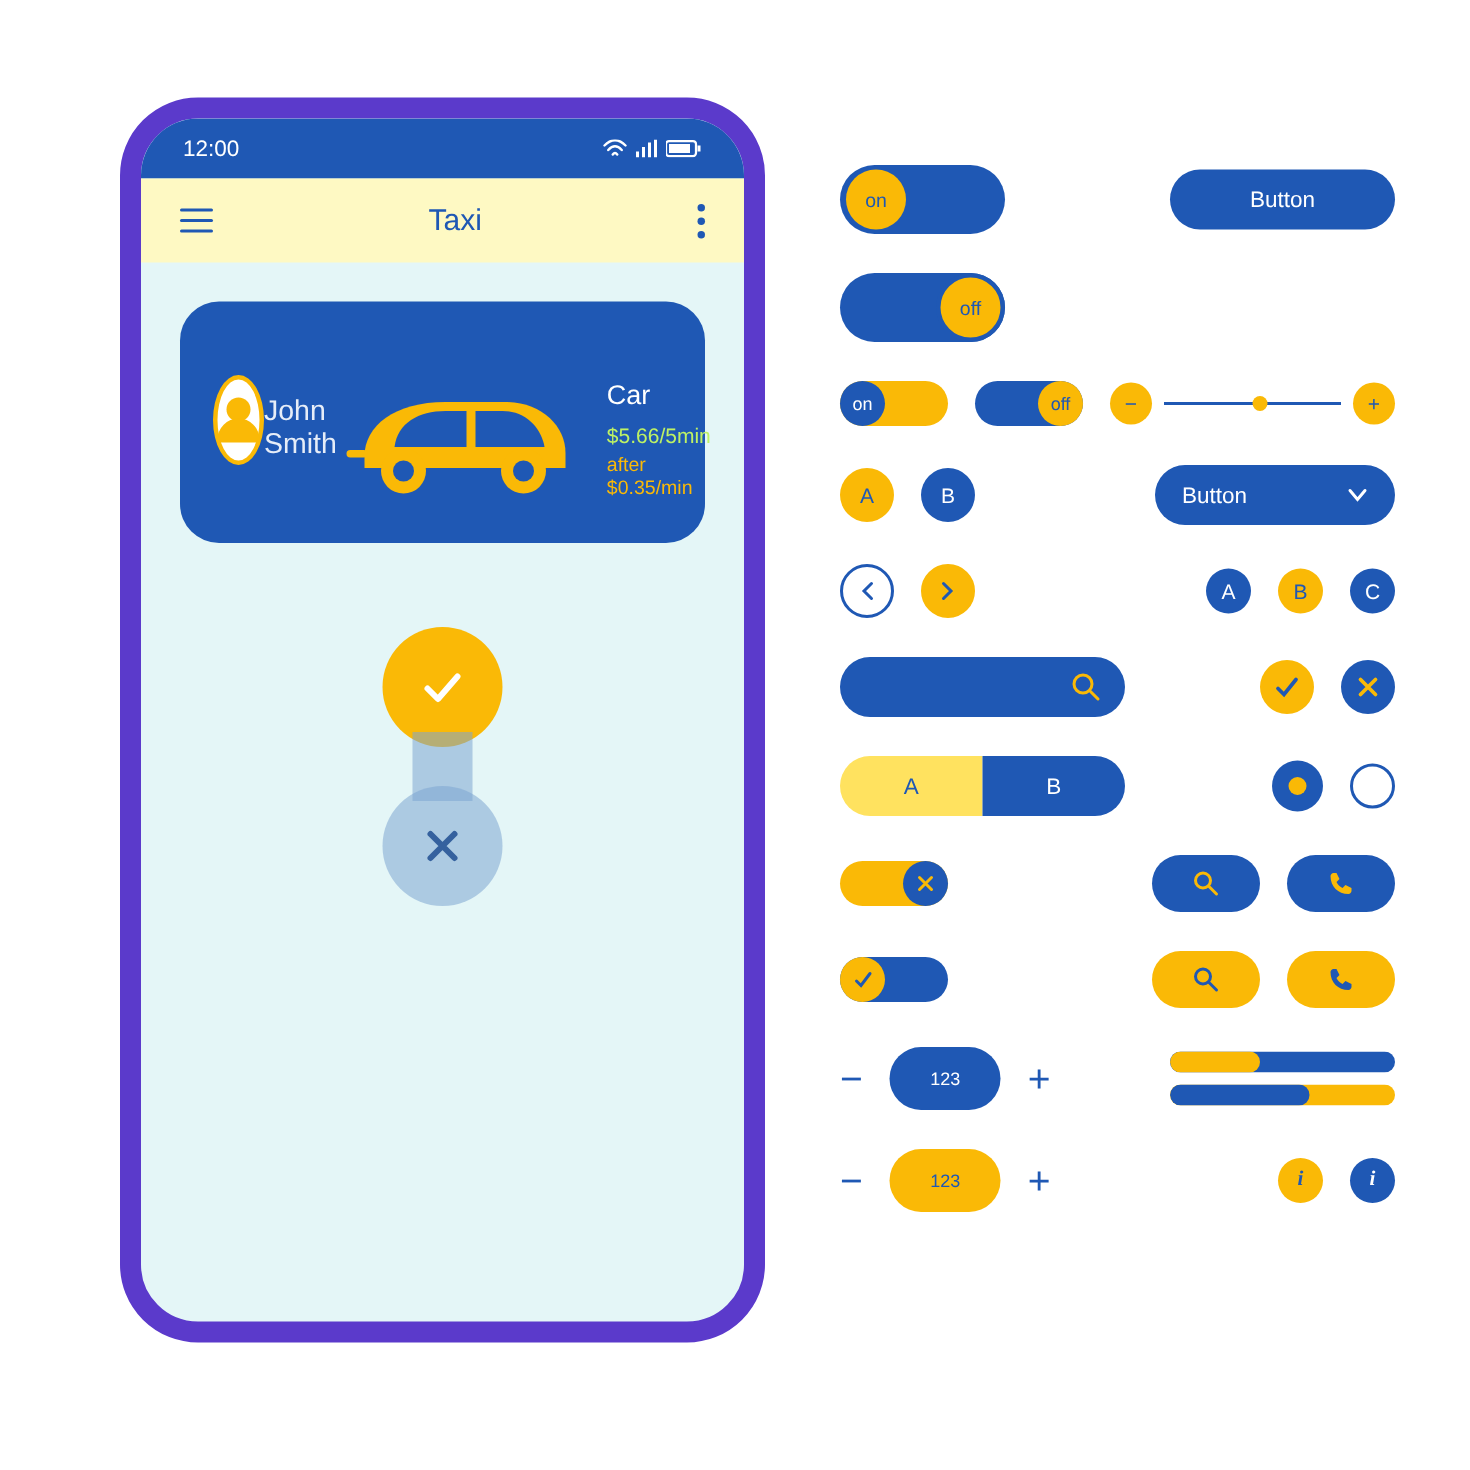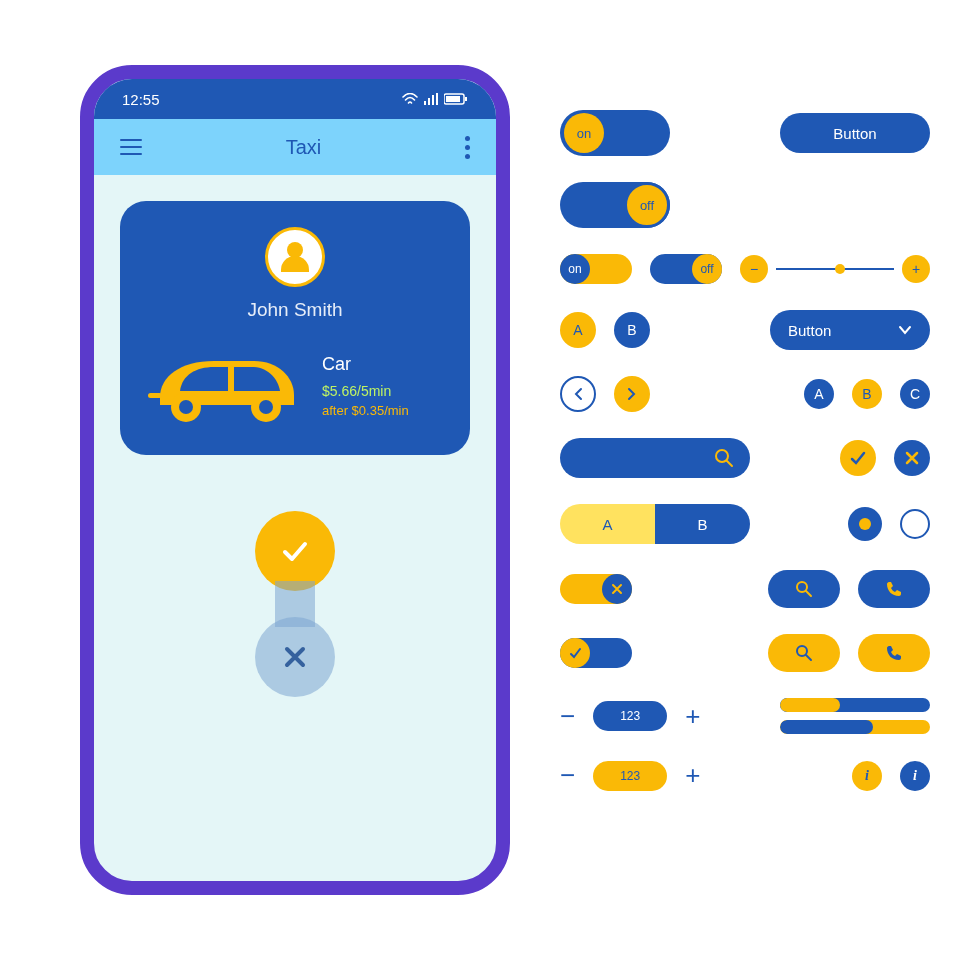--- a/index.html
+++ b/index.html
@@ -126,7 +126,7 @@
 
 <div class="phone">
   <div class="statusbar">
-    <span>12:55</span>
+    <span>12:00</span>
     <div class="status-icons">
       <svg width="16" height="12">
           <path d="M1 4 Q8 -3 15 4 M3.5 7 Q8 2 12.5 7 M6.5 10 Q8 8 9.5 10" stroke="#fff" stroke-width="1.6" fill="none" stroke-linecap="round"></path>

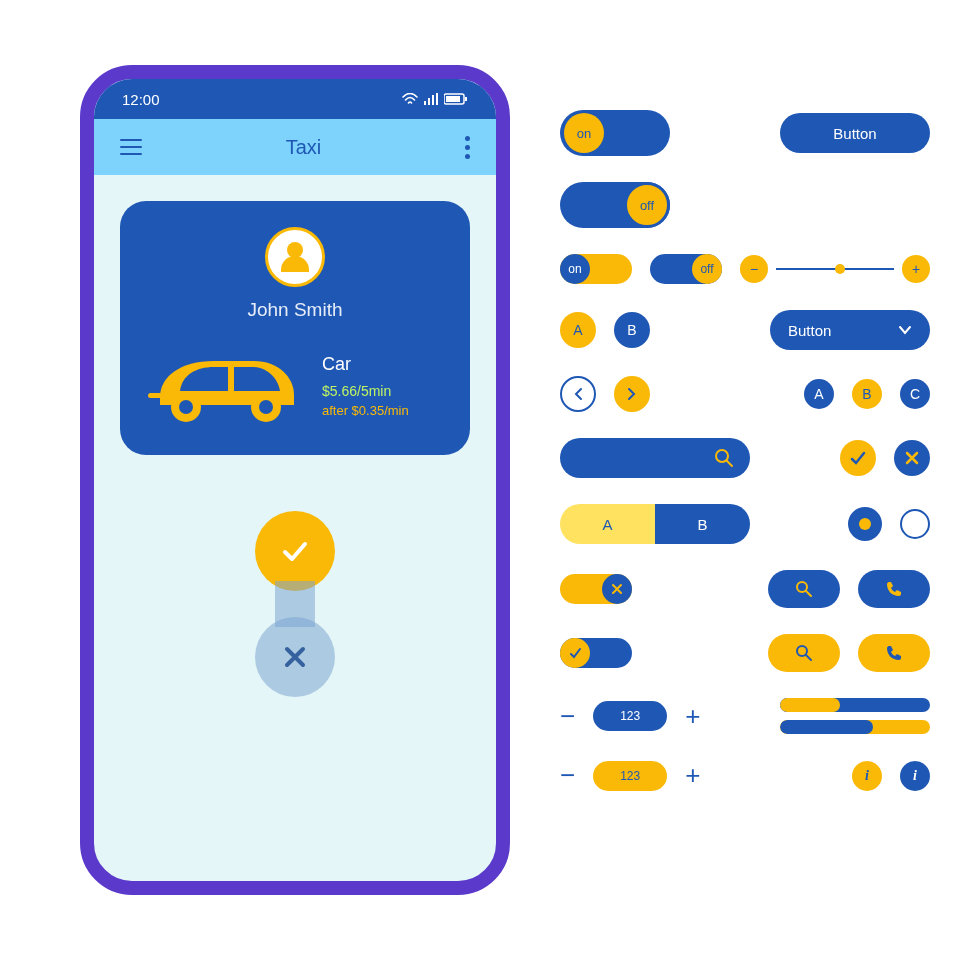--- a/index.html
+++ b/index.html
@@ -29,7 +29,7 @@
   }
   .status-icons { display:flex; gap:6px; align-items:center; }
   .appbar {
-    height: 56px; background:#7dd3fc;
+    height: 56px; background:#fef9c3;
     display:flex; align-items:center; justify-content:space-between;
     padding: 16px 26px; color:#1f58b4;
   }

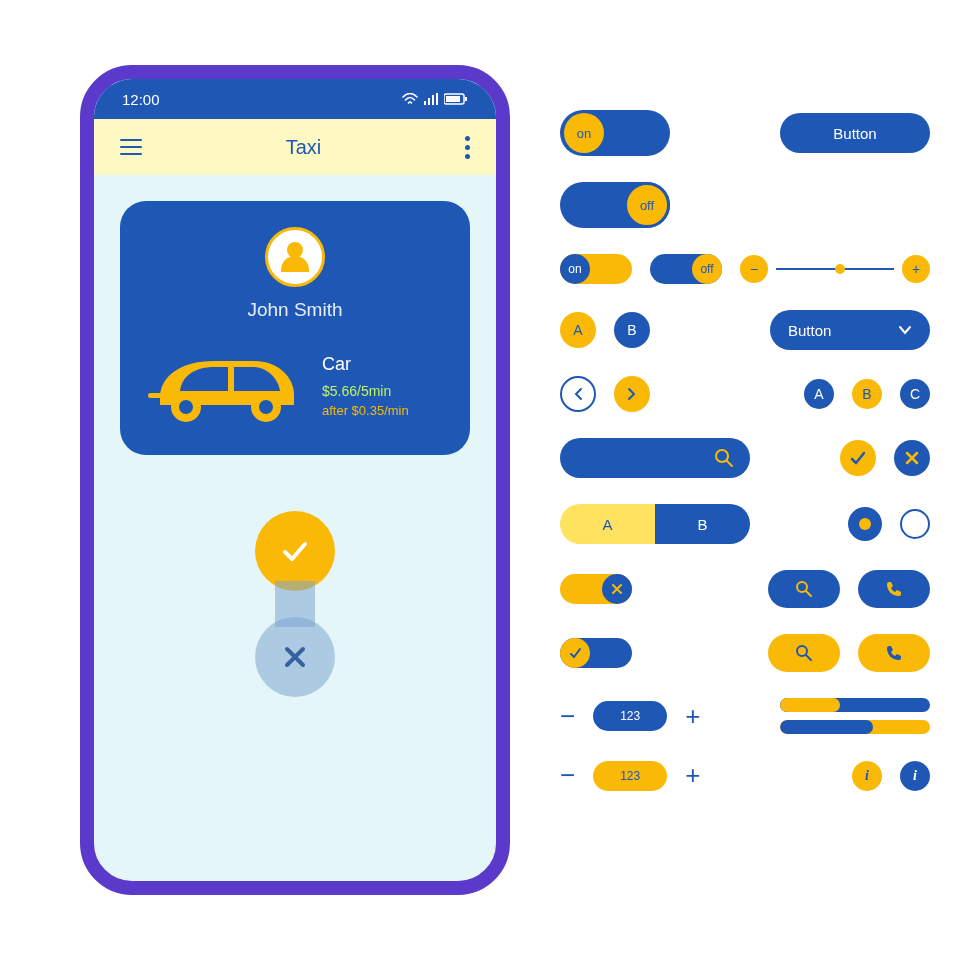--- a/index.html
+++ b/index.html
@@ -45,7 +45,7 @@
     border-radius: 26px;
     padding: 26px 22px 30px 22px;
     color:#fff;
-    display:flex; flex-direction:column; align-items:center;
+    display:flex; flex-direction:row; align-items:center;
   }
   .avatar-ring{
     width:60px;height:60px;border:3px solid #fab906;border-radius:50%;

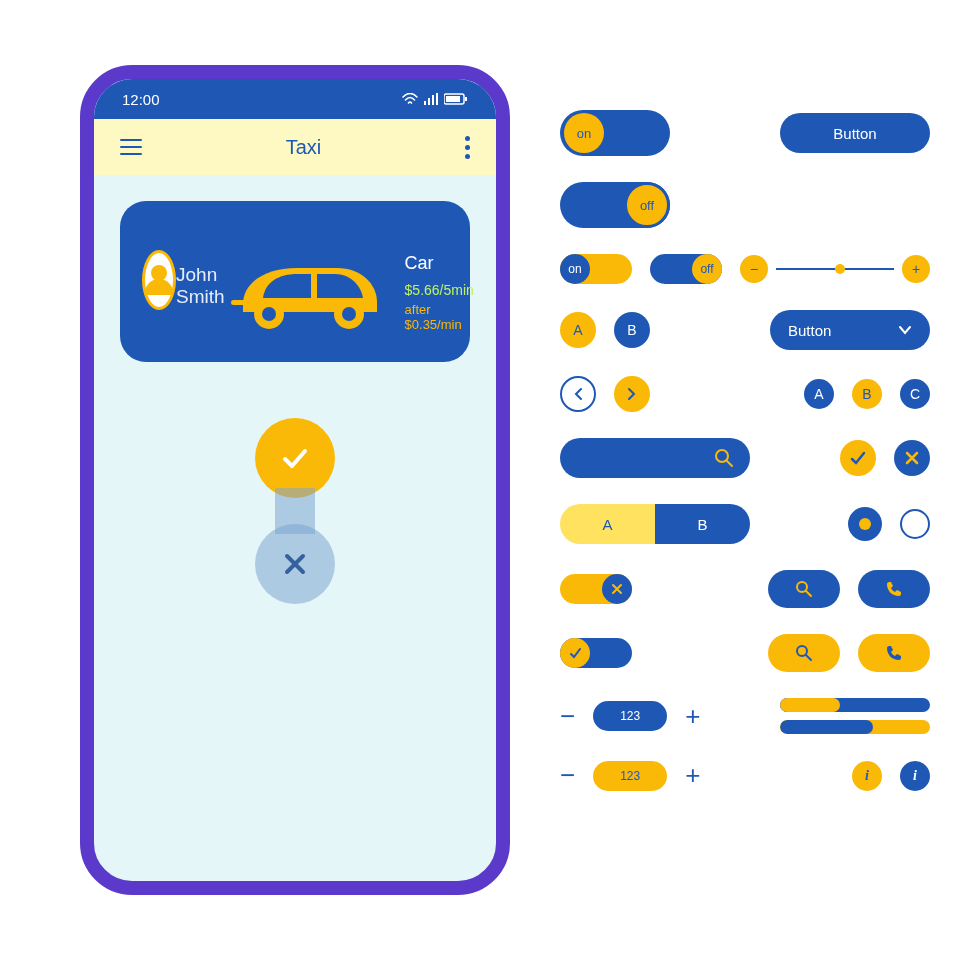--- a/index.html
+++ b/index.html
@@ -112,7 +112,7 @@
 
   .icon-pill{width:72px;height:38px;border-radius:999px;display:flex;align-items:center;justify-content:center;}
 
-  .numpill{width:74px;height:30px;border-radius:999px;display:flex;align-items:center;justify-content:center;font-size:12px;}
+  .numpill{width:74px;height:42px;border-radius:999px;display:flex;align-items:center;justify-content:center;font-size:12px;}
   .pm{color:#1f58b4;font-size:26px;font-weight:300;}
 
   .prog{width:150px;height:14px;border-radius:999px;position:relative;overflow:hidden;}

